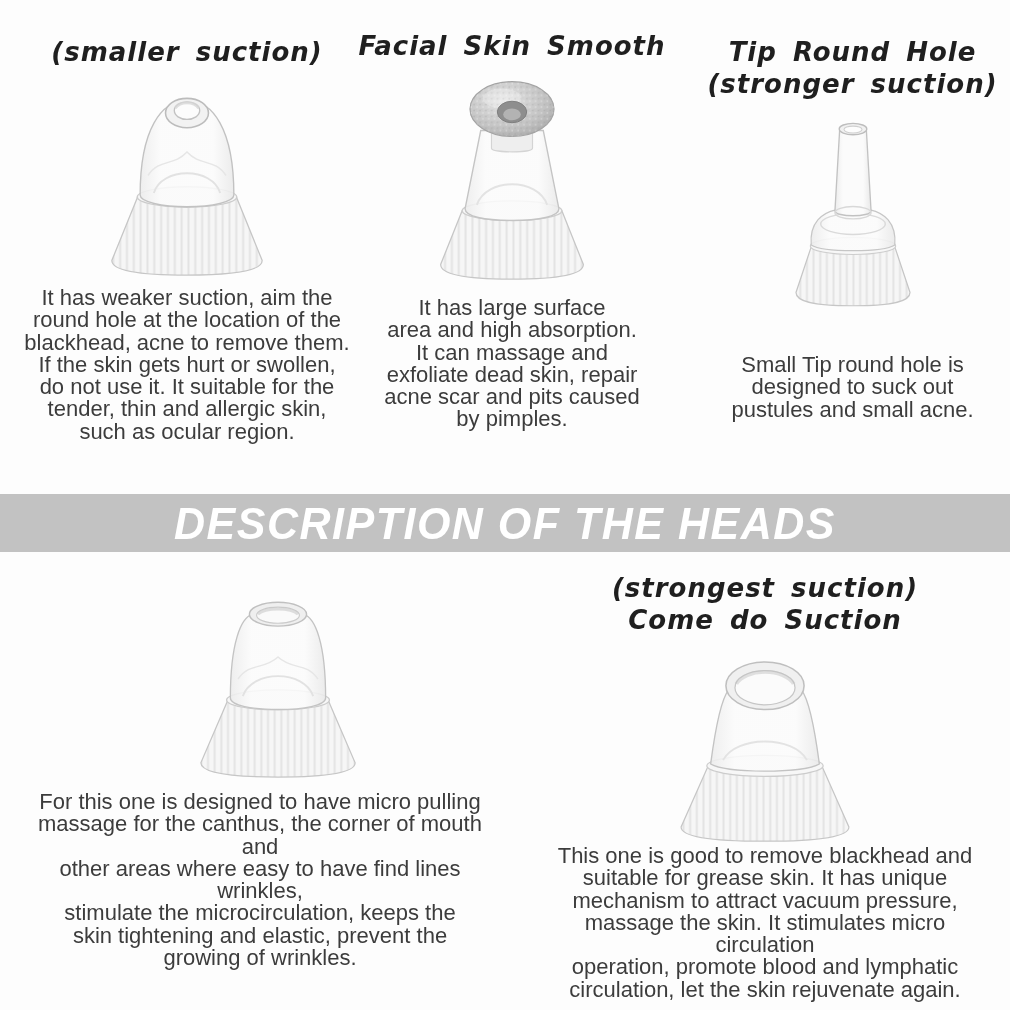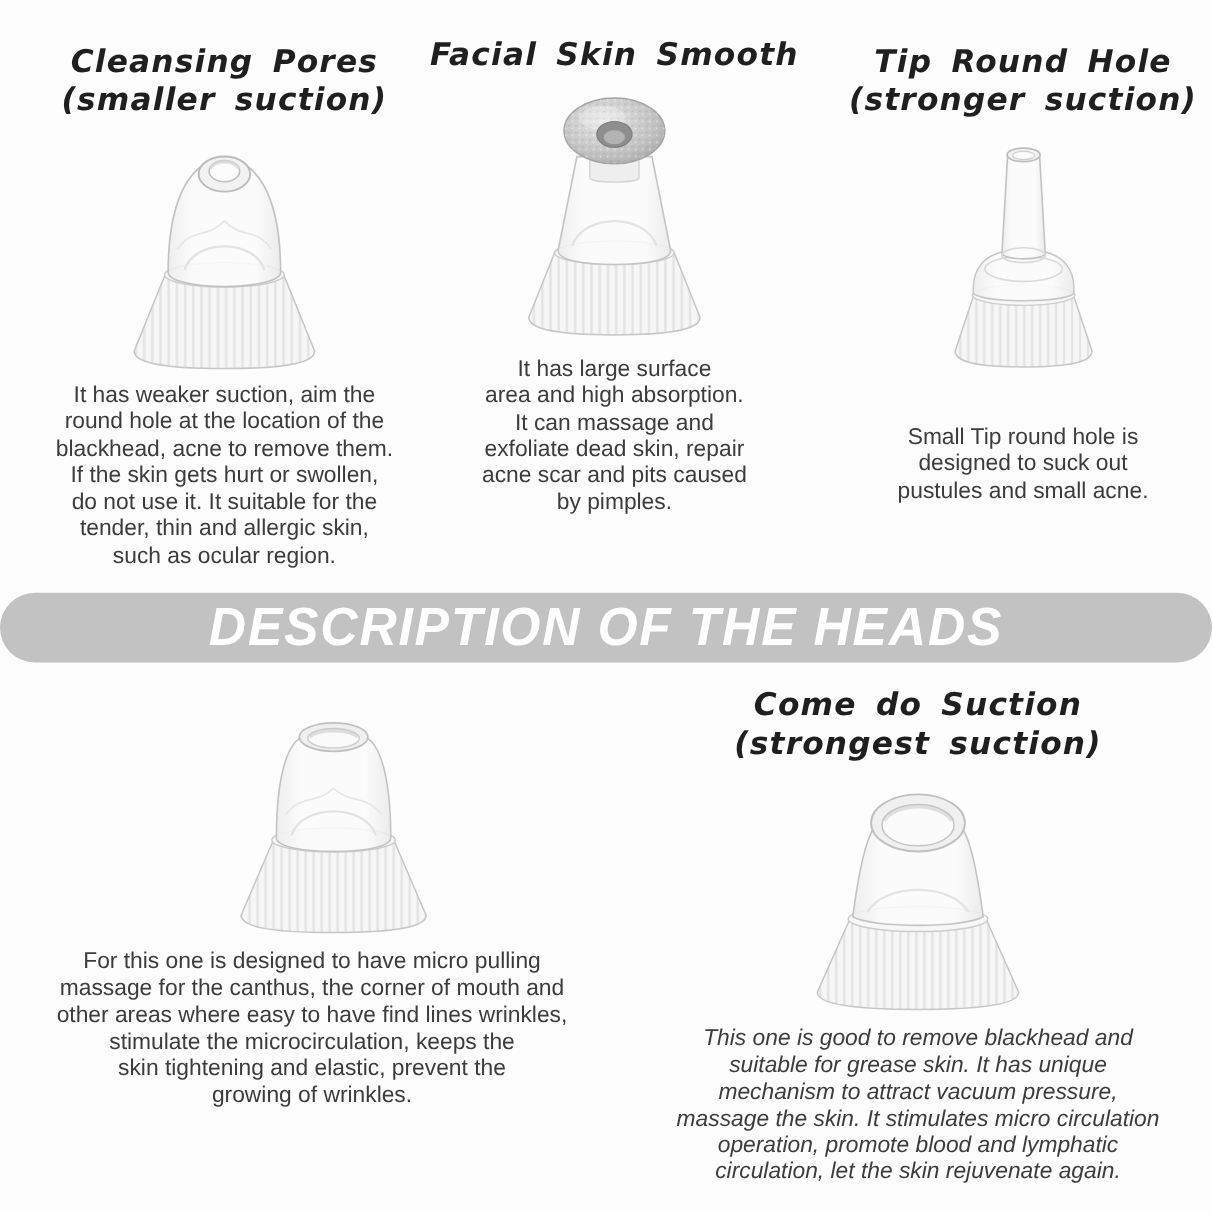--- a/index.html
+++ b/index.html
@@ -84,7 +84,6 @@
 
   <div class="head-block" style="left:20px; top:36px; width:334px;">
     <h2 class="head-title">
-      <span>Cleansing Pores</span>
       <span>(smaller suction)</span>
     </h2>
     <div class="head-photo" style="margin-top:6px;">

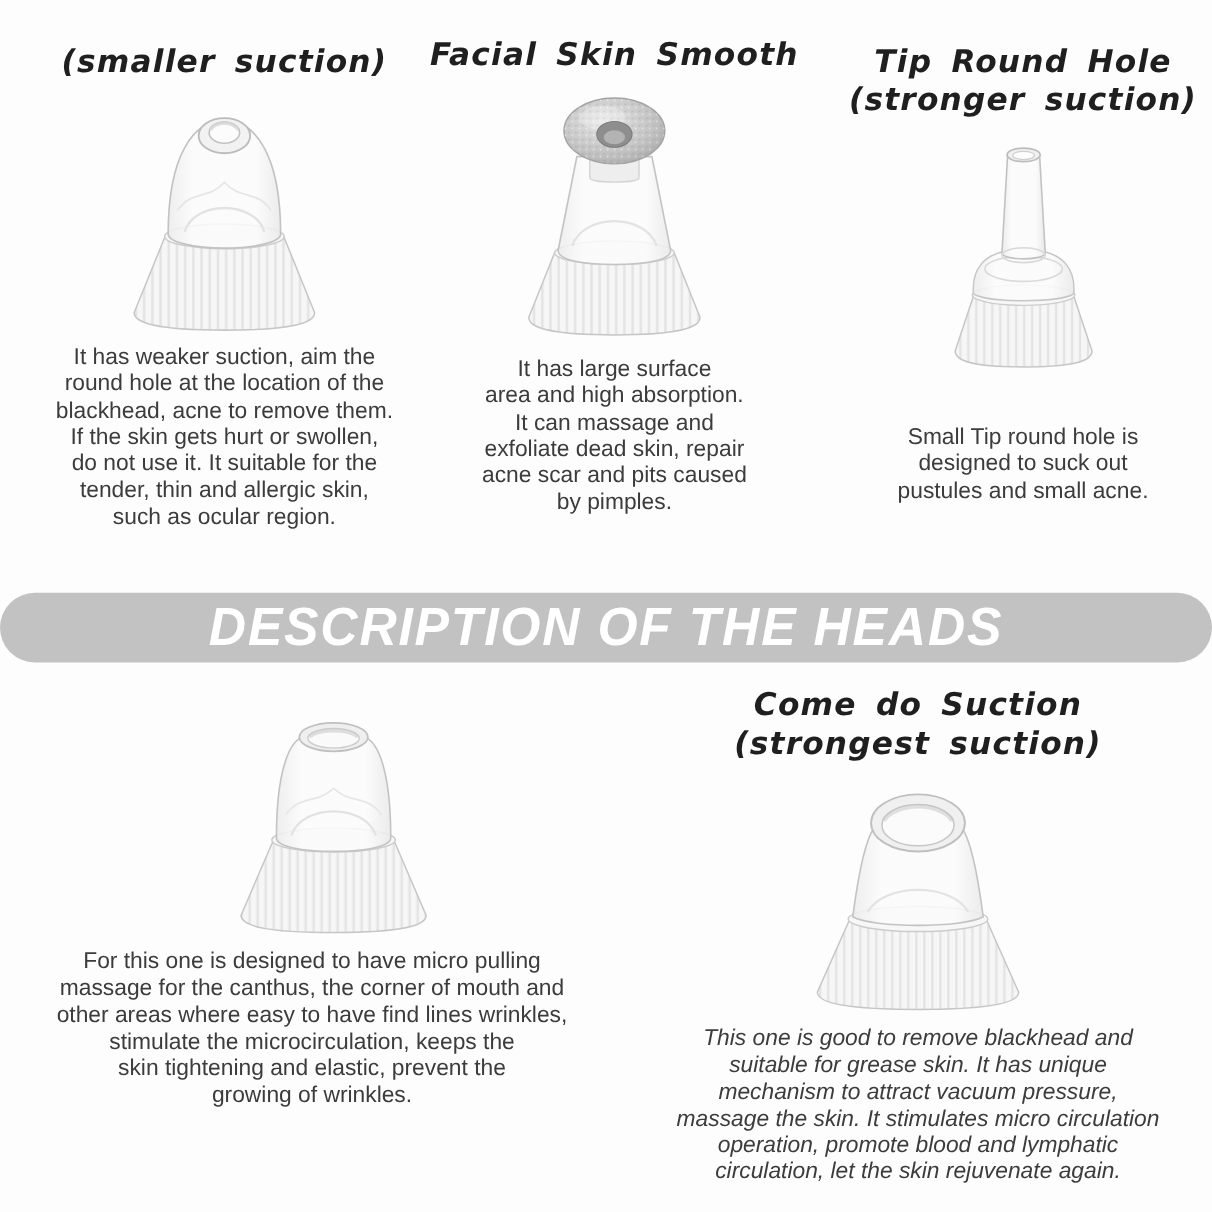--- a/index.html
+++ b/index.html
@@ -32,7 +32,7 @@
   .head-desc {
     margin: 0;
     white-space: pre-line;
-    font-size: 19px;
+    font-size: 22px;
     line-height: 22.3px;
     color: #3c3c3c;
   }

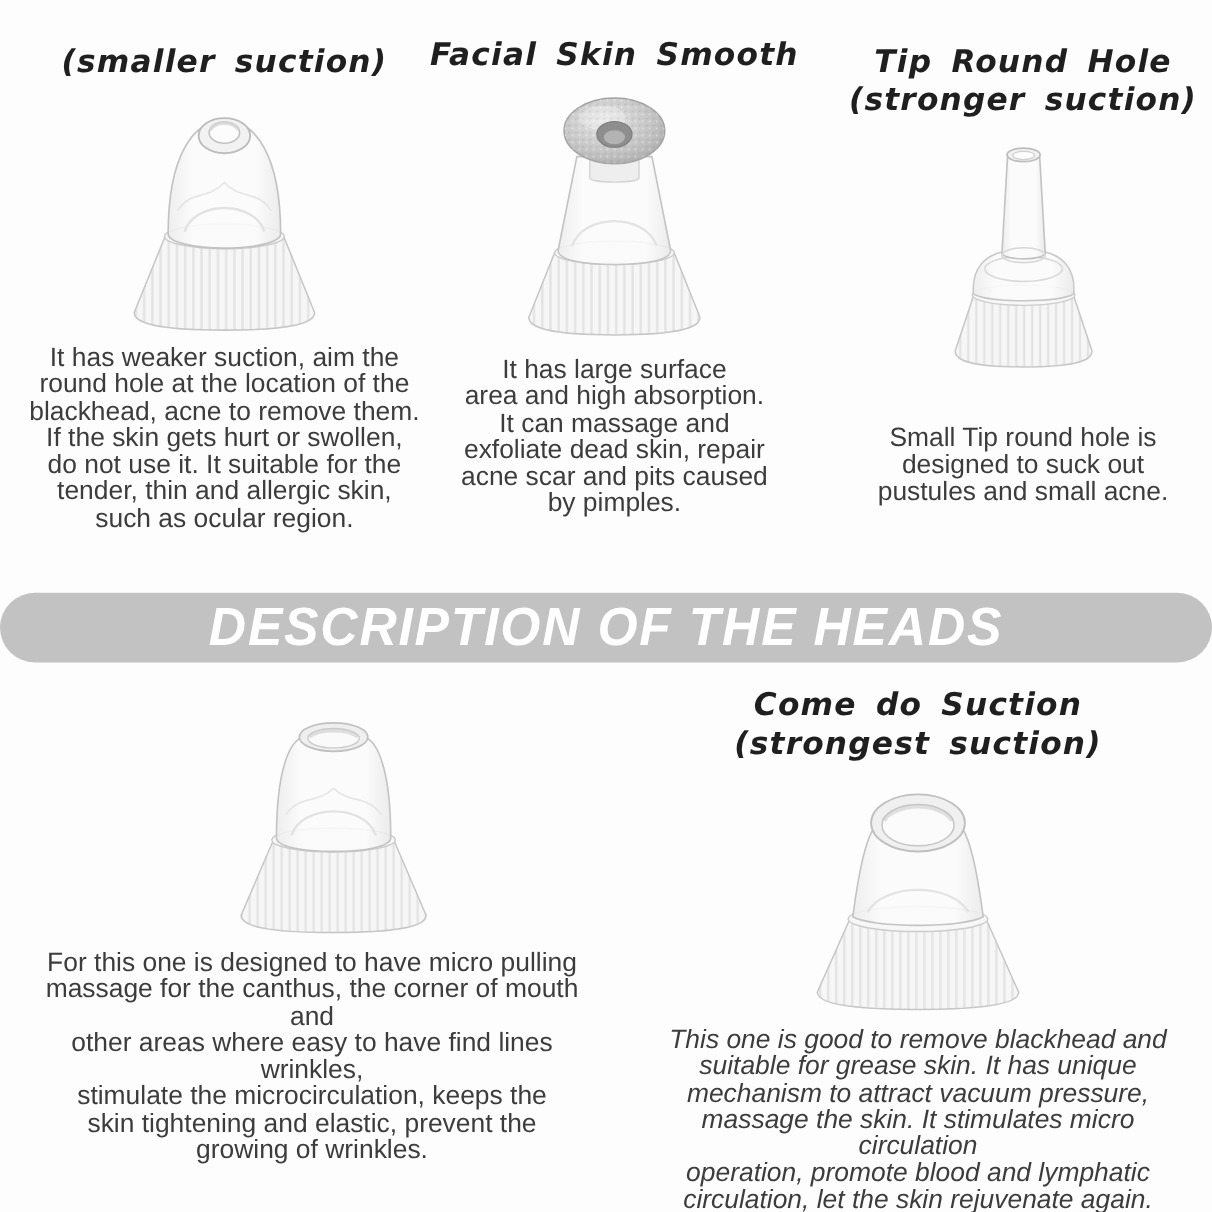--- a/index.html
+++ b/index.html
@@ -40,7 +40,7 @@
     position: absolute;
     left: 0; top: 494px;
     width: 1010px; height: 58px;
-    display: flex; align-items: center; justify-content: center; border-radius: 29px;
+    display: flex; align-items: center; justify-content: center;
   }
   .banner-text {
     font-family: "Liberation Sans", sans-serif;

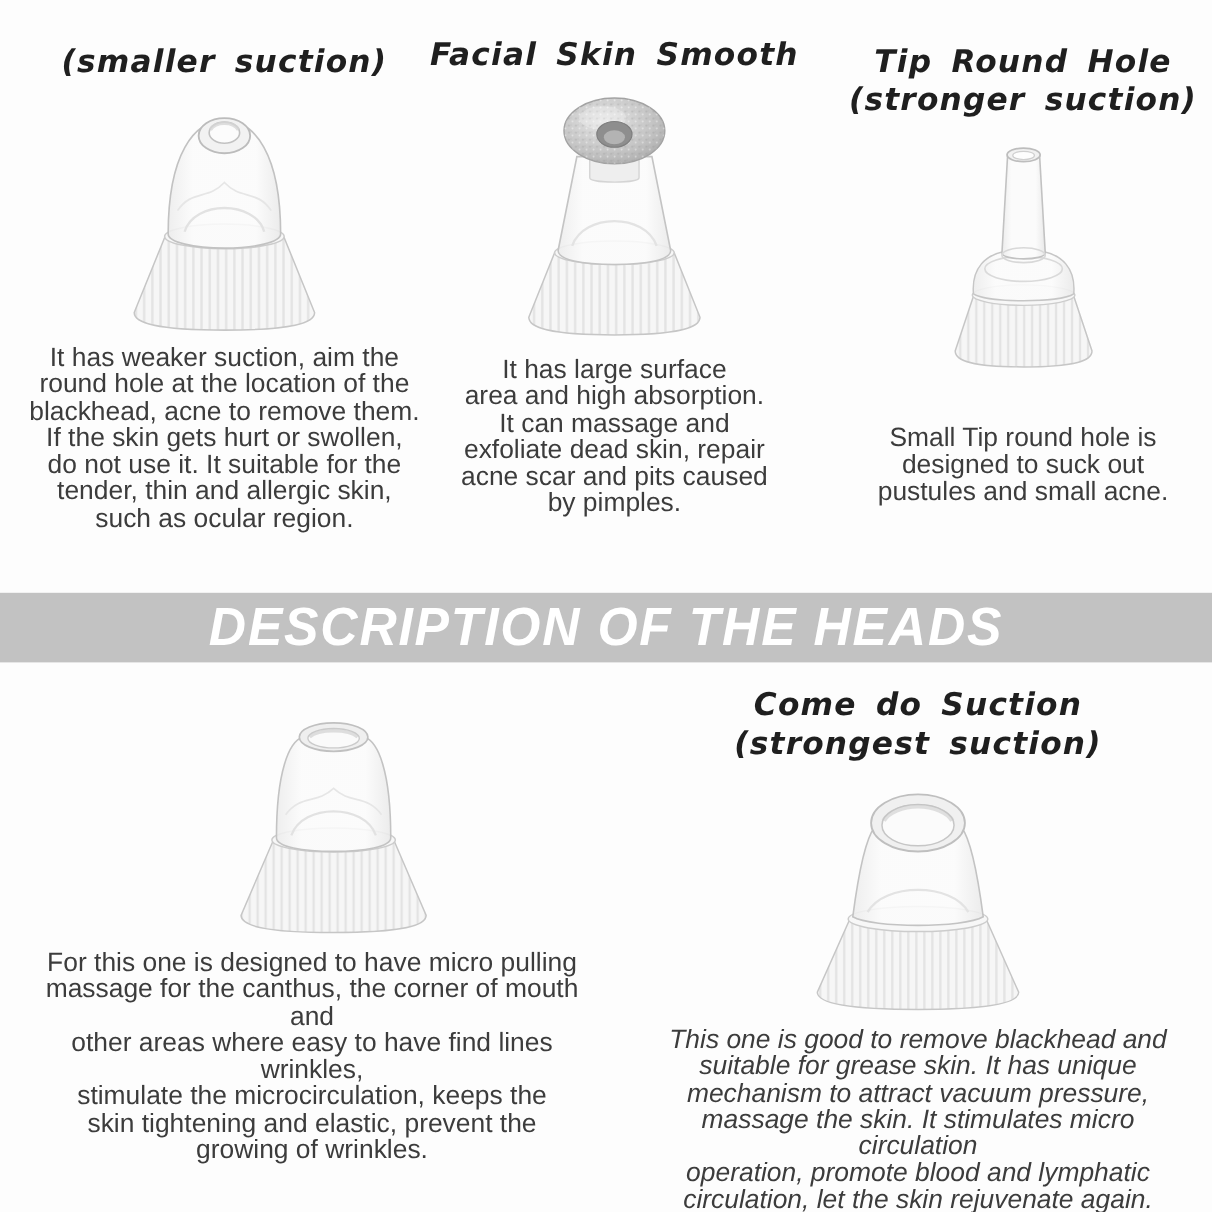--- a/index.html
+++ b/index.html
@@ -184,8 +184,8 @@
 
   <div class="head-block" style="left:540px; top:572px; width:450px;">
     <h2 class="head-title">
+      <span>(strongest suction)</span>
       <span>Come do Suction</span>
-      <span>(strongest suction)</span>
     </h2>
     <div class="head-photo" style="margin-top:4px;">
       <svg viewBox="0 0 220 215" width="210" height="205">

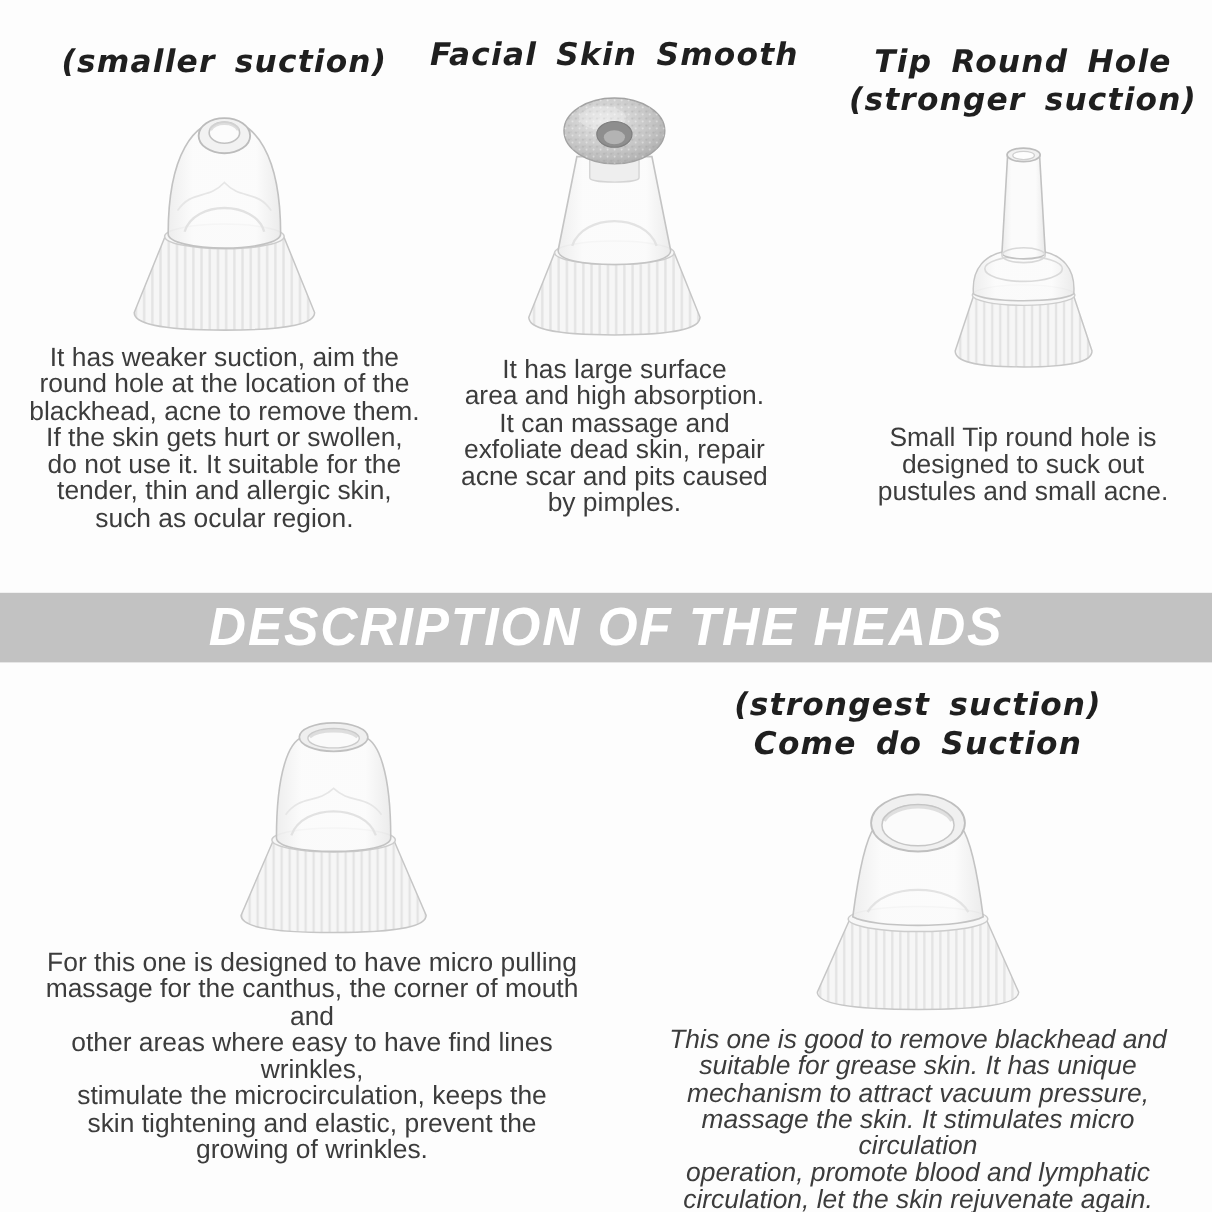--- a/index.html
+++ b/index.html
@@ -198,7 +198,7 @@
         <path d="M80,46 A31.5,18 0 0 1 140,46" stroke="#c4c4c4" stroke-width="4" fill="none" opacity="0.5"></path>
       </svg>
     </div>
-    <p class="head-desc" style="margin-top:10px;font-style:italic;">This one is good to remove blackhead and
+    <p class="head-desc" style="">This one is good to remove blackhead and
 suitable for grease skin. It has unique
 mechanism to attract vacuum pressure,
 massage the skin. It stimulates micro circulation

